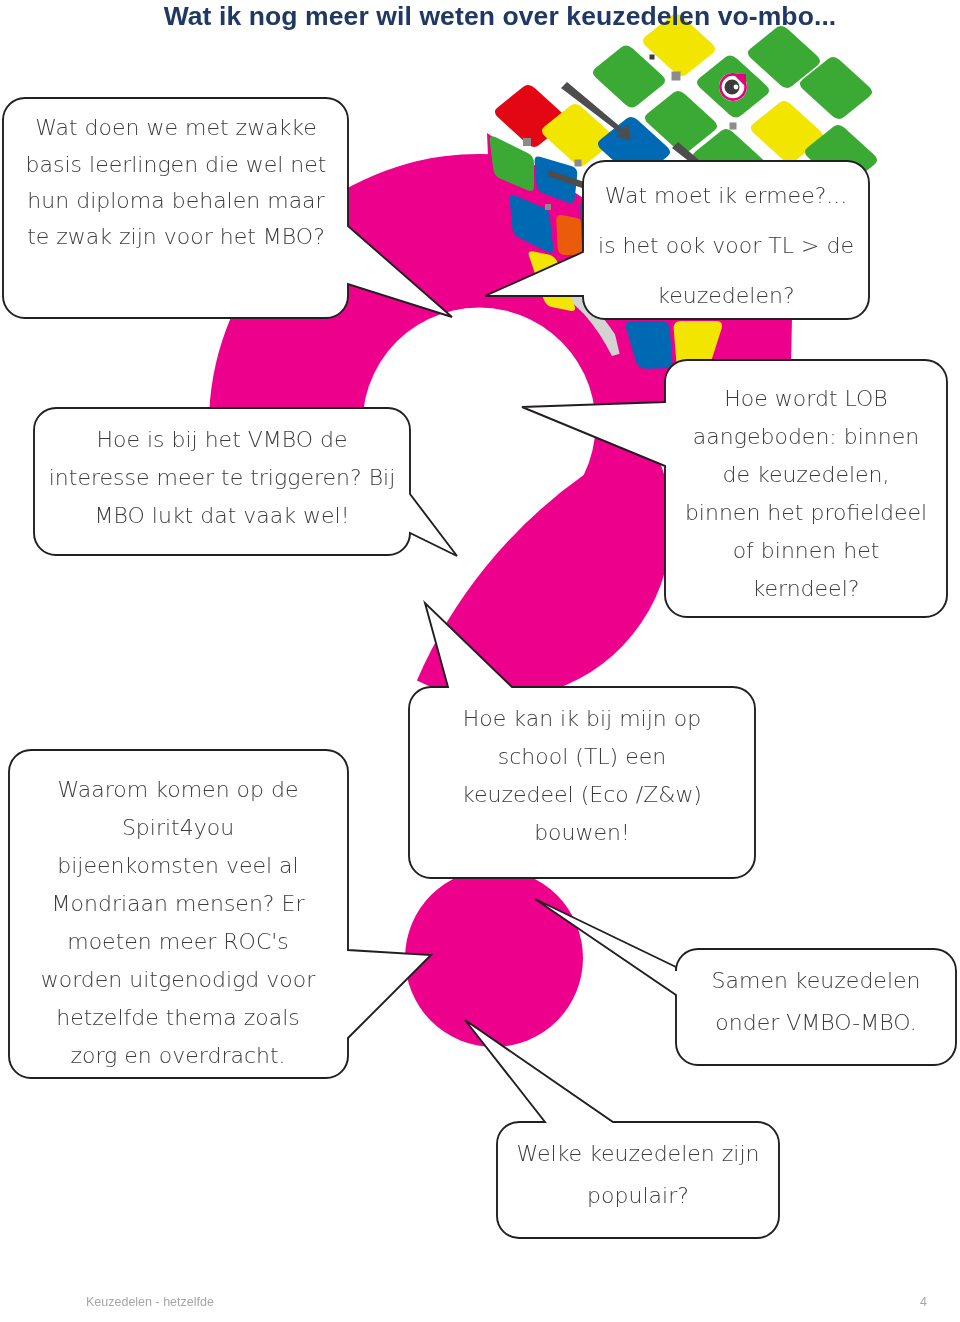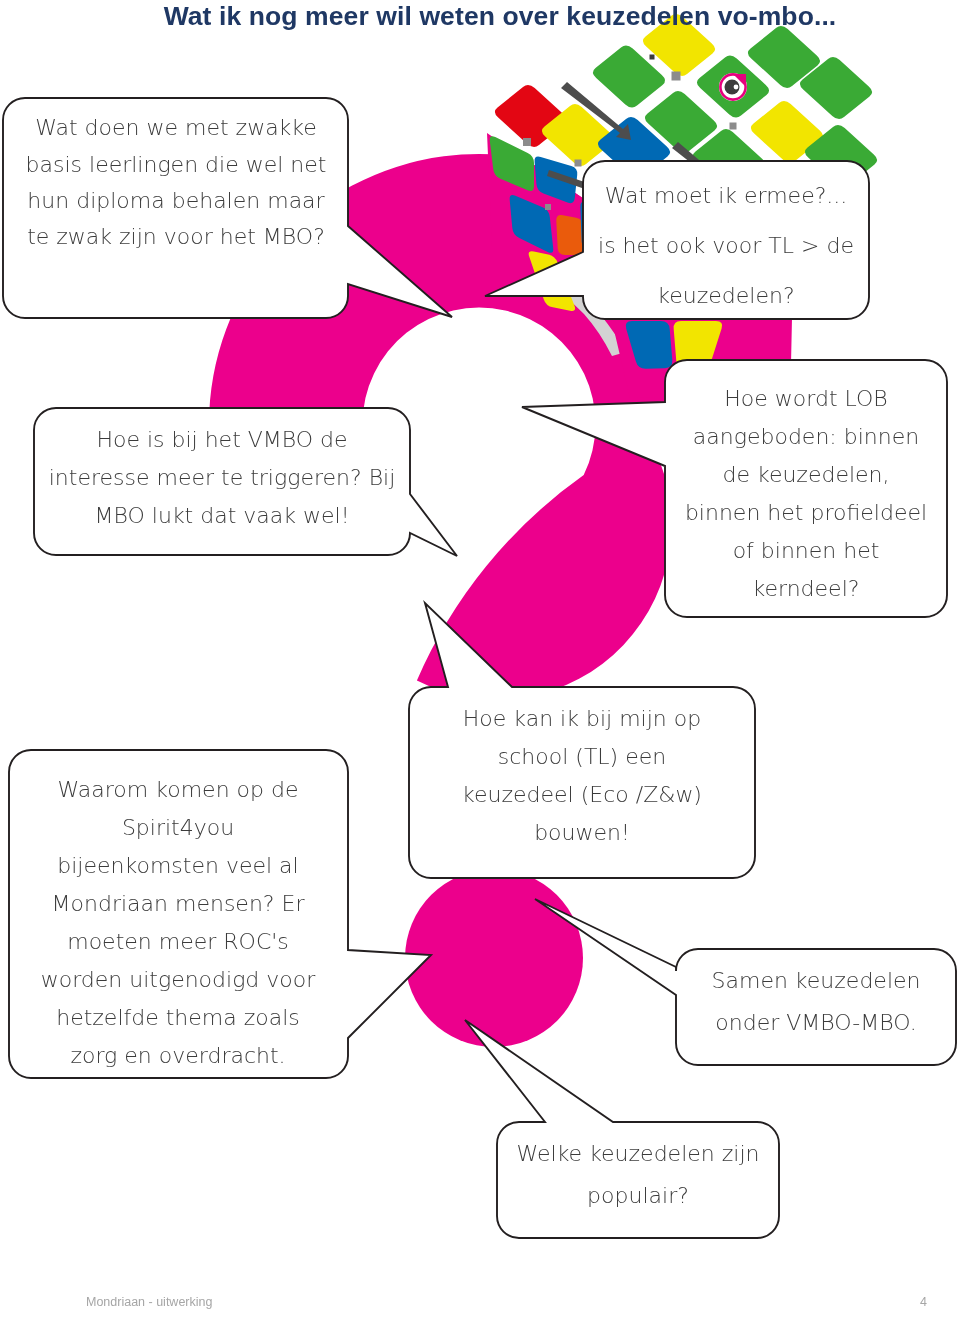--- a/index.html
+++ b/index.html
@@ -132,7 +132,7 @@
     </g>
   </svg>
   <div class="title">Wat ik nog meer wil weten over keuzedelen vo-mbo...</div>
-  <div class="footer-left">Mondriaan - uitwerking</div>
+  <div class="footer-left">Keuzedelen - hetzelfde</div>
   <div class="footer-right">4</div>
 </div>
 

